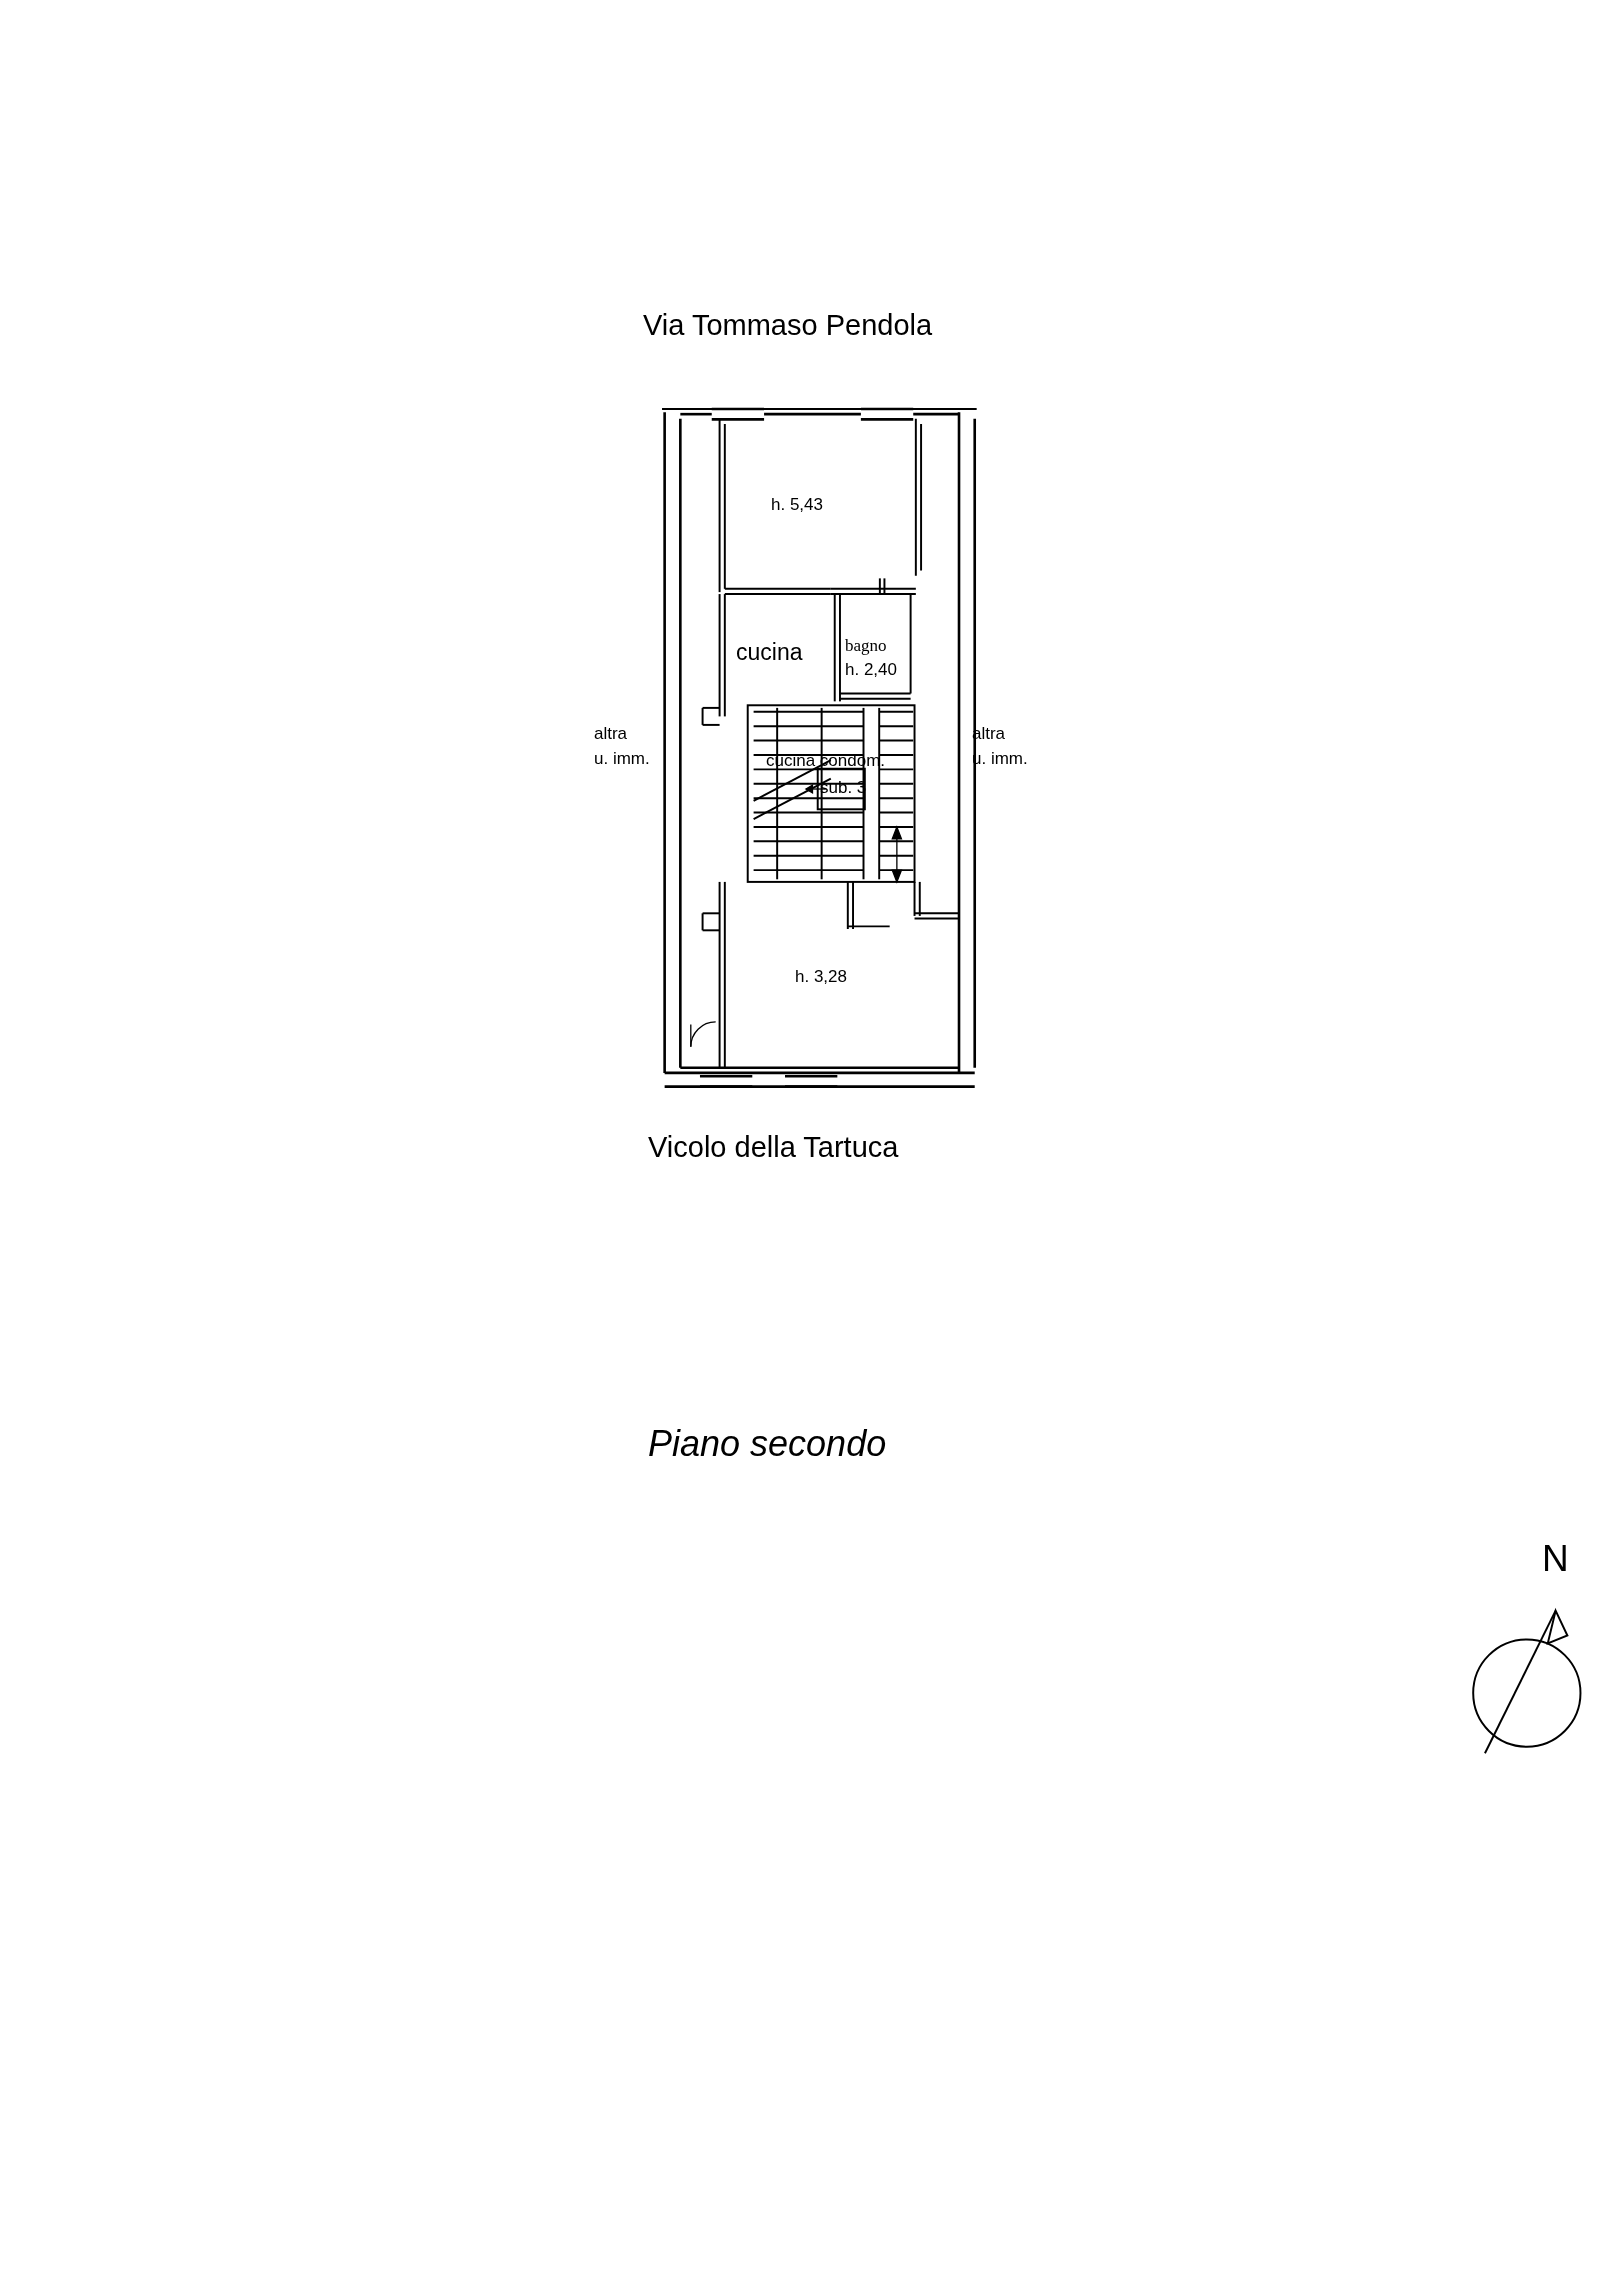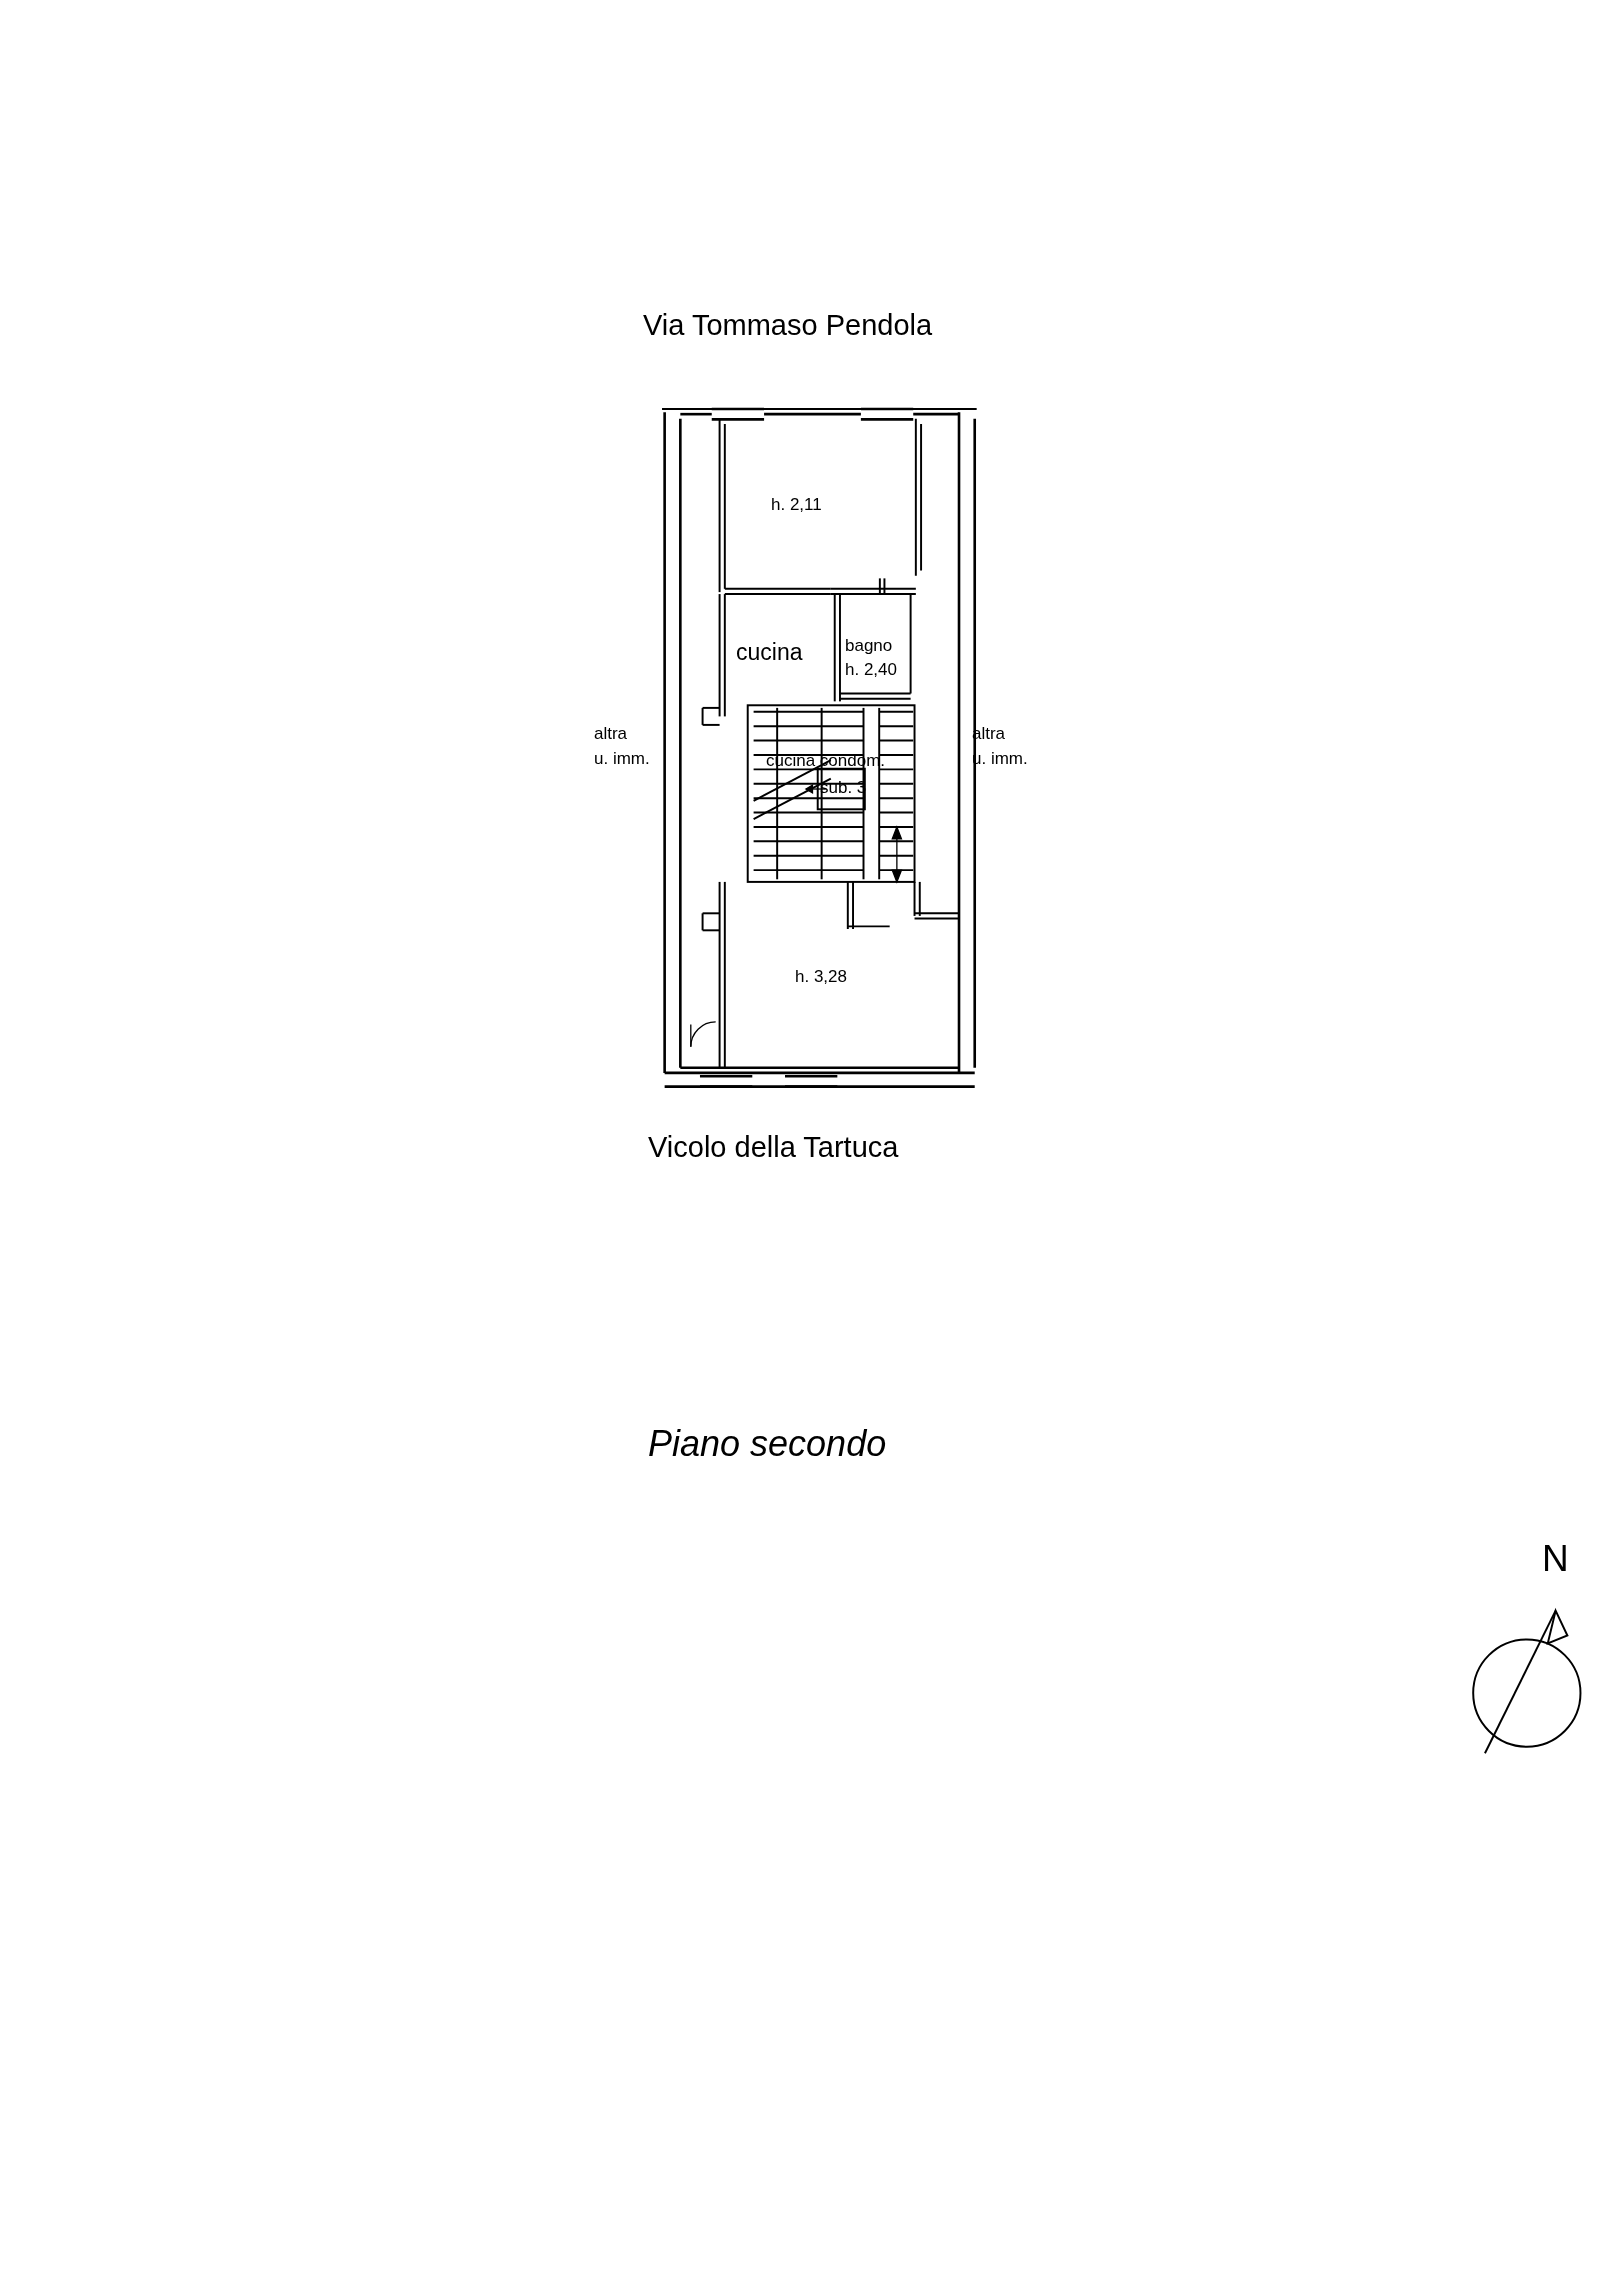--- a/index.html
+++ b/index.html
@@ -277,7 +277,7 @@
   <div class="label" id="floor-title">Piano secondo</div>
   <div class="label" id="north-letter">N</div>
 
-  <div class="label" id="h305-label">h. 2,11</div>
+  <div class="label" id="h305-label">h. 5,43</div>
   <div class="label" id="cucina-label">cucina</div>
   <div class="label" id="bagno-label">bagno</div>
   <div class="label" id="h240-label">h. 2,40</div>

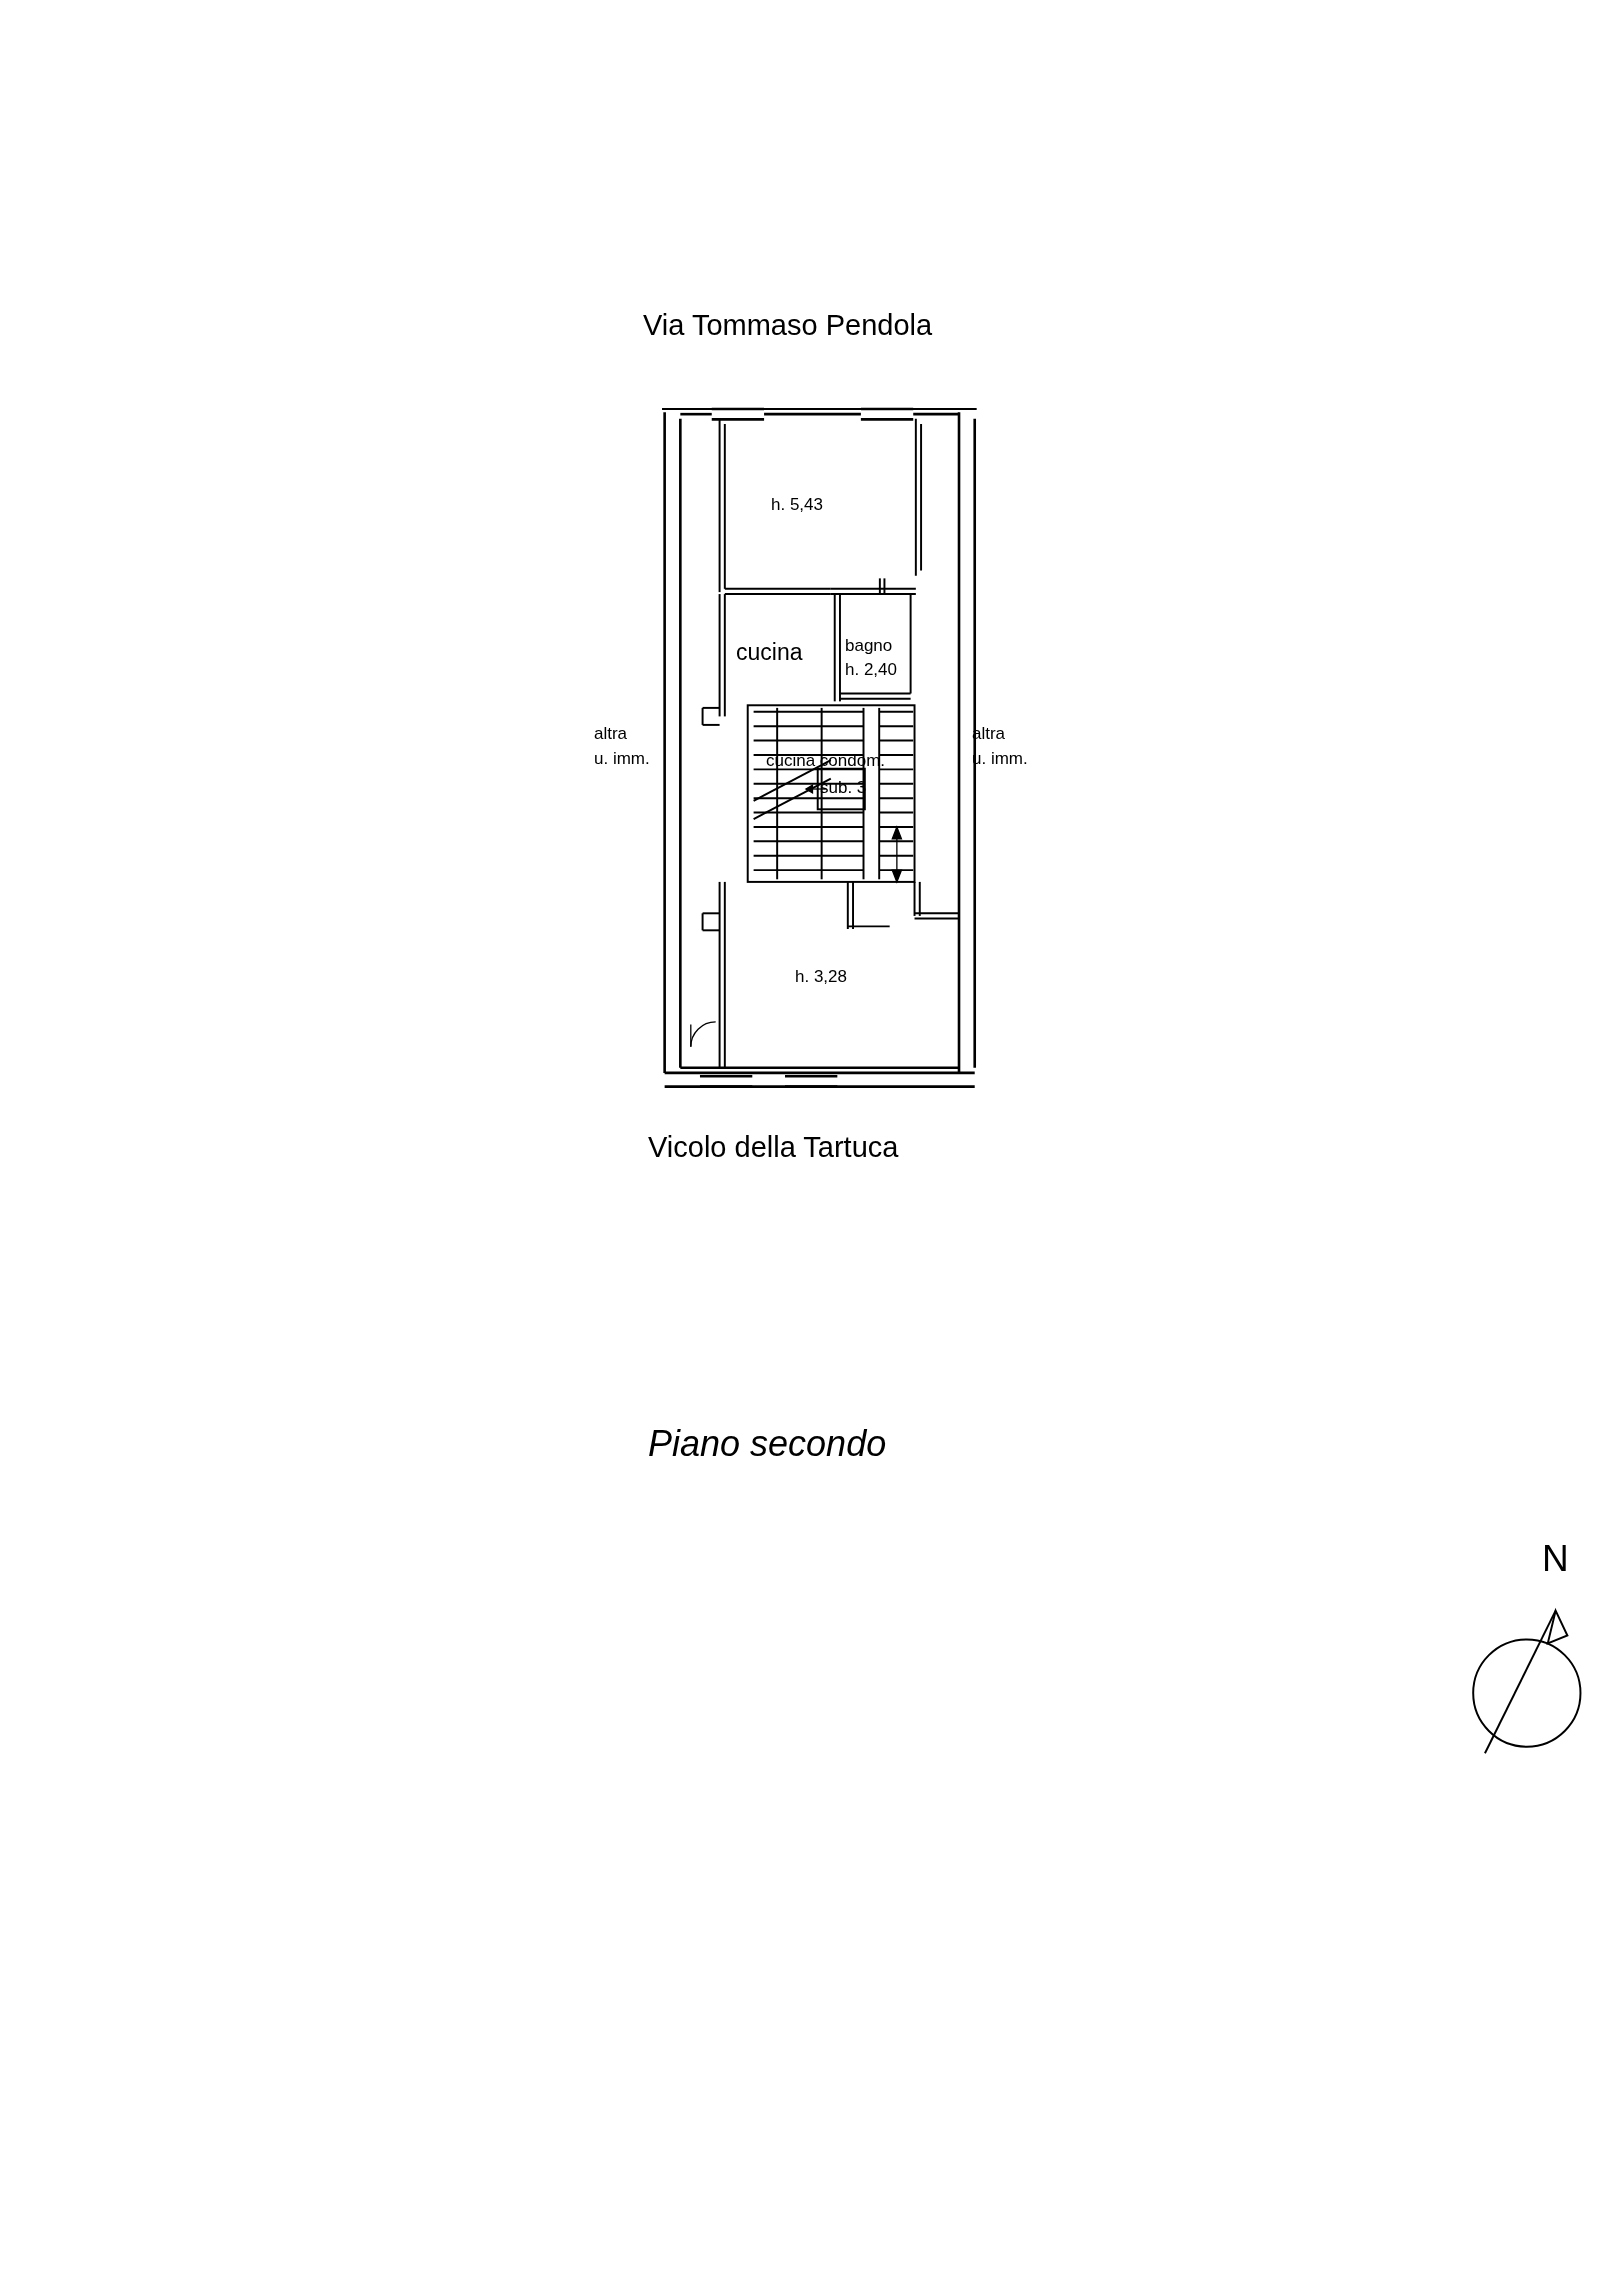--- a/index.html
+++ b/index.html
@@ -63,6 +63,7 @@
     left: 845px;
     top: 636px;
     font-size: 17px;
+    font-family: Liberation Serif, serif;
   }
   #h240-label {
     left: 845px;

